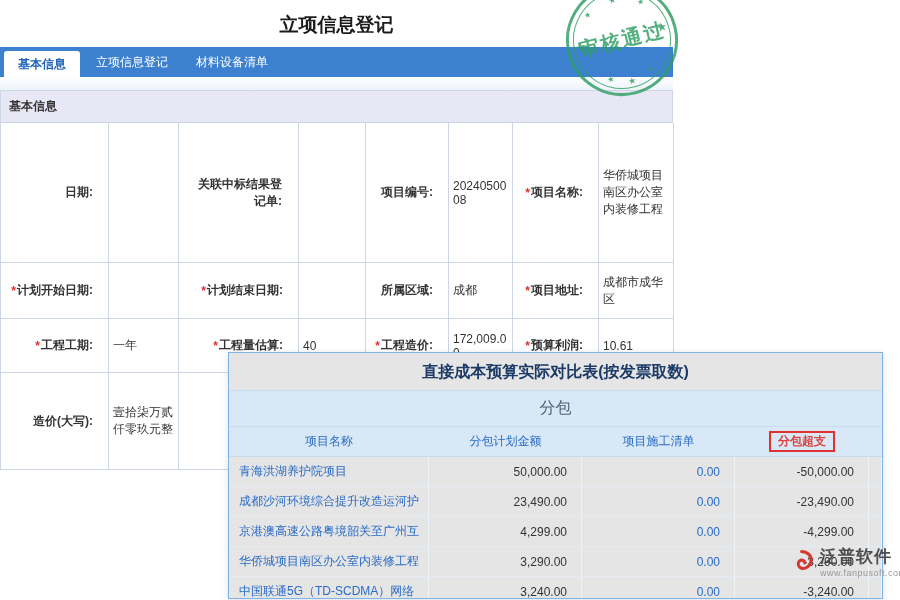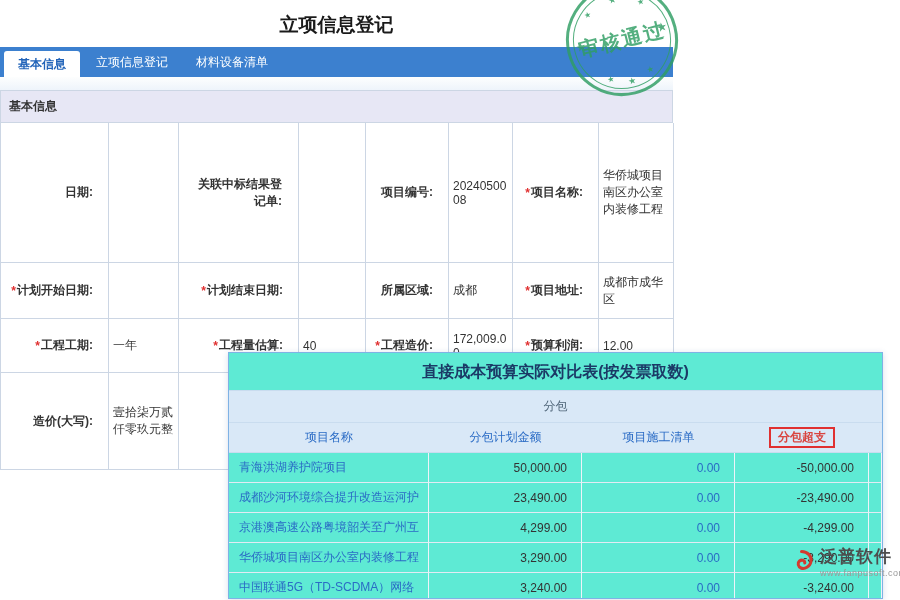--- a/index.html
+++ b/index.html
@@ -144,7 +144,7 @@
         <span class="req">*</span>
         <span>预算利润:</span>
       </div>
-    <div class="cell value">12.00</div>
+    <div class="cell value">10.61</div>
 
     <div class="cell label">
         <span>造价(大写):</span>

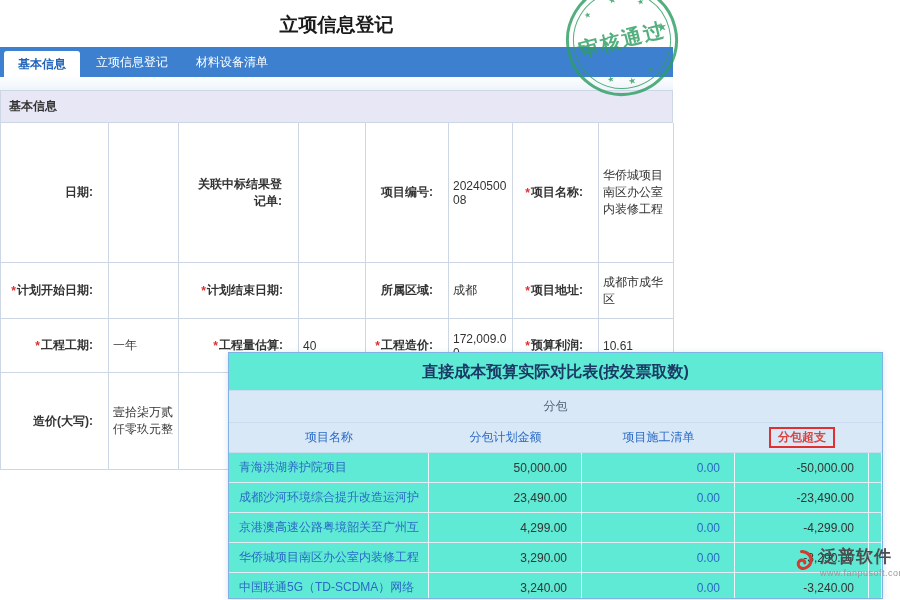--- a/index.html
+++ b/index.html
@@ -46,7 +46,7 @@
 
   
   .overlay { position: absolute; left: 228px; top: 352px; width: 655px; height: 247px;
-    background: #5eead4; border: 1px solid #7fb2e5; z-index: 10; overflow: hidden;
+    background: #e5e5e5; border: 1px solid #7fb2e5; z-index: 10; overflow: hidden;
     box-shadow: 0 1px 6px rgba(40,80,140,.18); }
   .overlay-title { text-align: center; font-size: 16px; font-weight: bold; color: #1b3a66;
     padding: 9px 0 7px; }

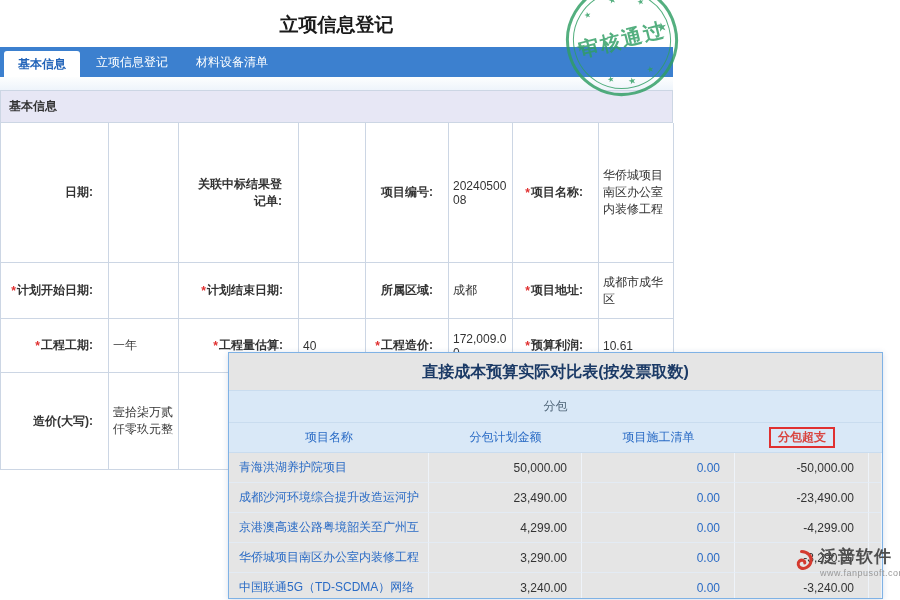--- a/index.html
+++ b/index.html
@@ -50,7 +50,7 @@
     box-shadow: 0 1px 6px rgba(40,80,140,.18); }
   .overlay-title { text-align: center; font-size: 16px; font-weight: bold; color: #1b3a66;
     padding: 9px 0 7px; }
-  .group-row { background: #d9e8f7; text-align: center; font-size: 12px; color: #4f6578;
+  .group-row { background: #d9e8f7; text-align: center; font-size: 16px; color: #4f6578;
     padding: 7px 0; border-top: 1px solid #c9dcef; border-bottom: 1px solid #c9dcef; }
   .cmp-grid { display: grid; grid-template-columns: 200px 153px 153px 134px 1fr;
     grid-auto-rows: 30px; font-size: 12px; }

